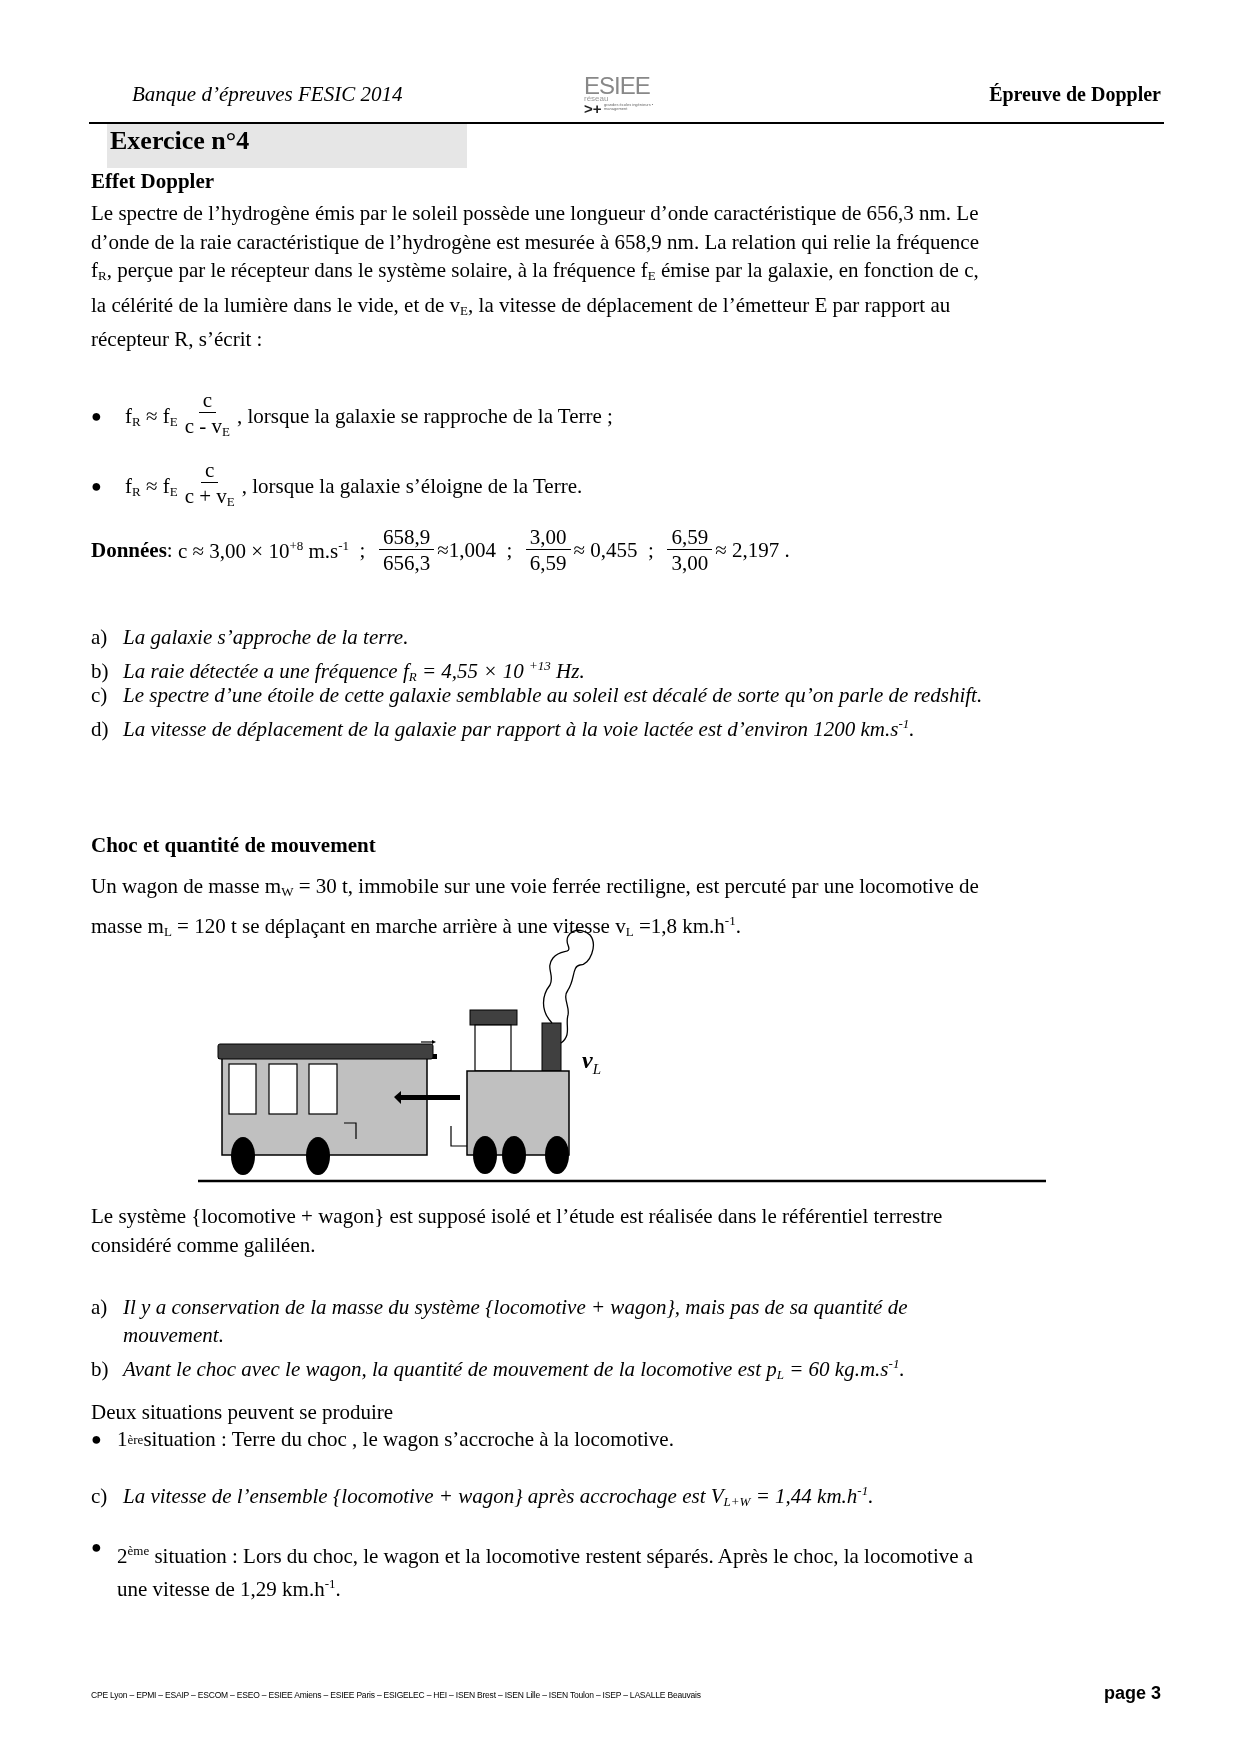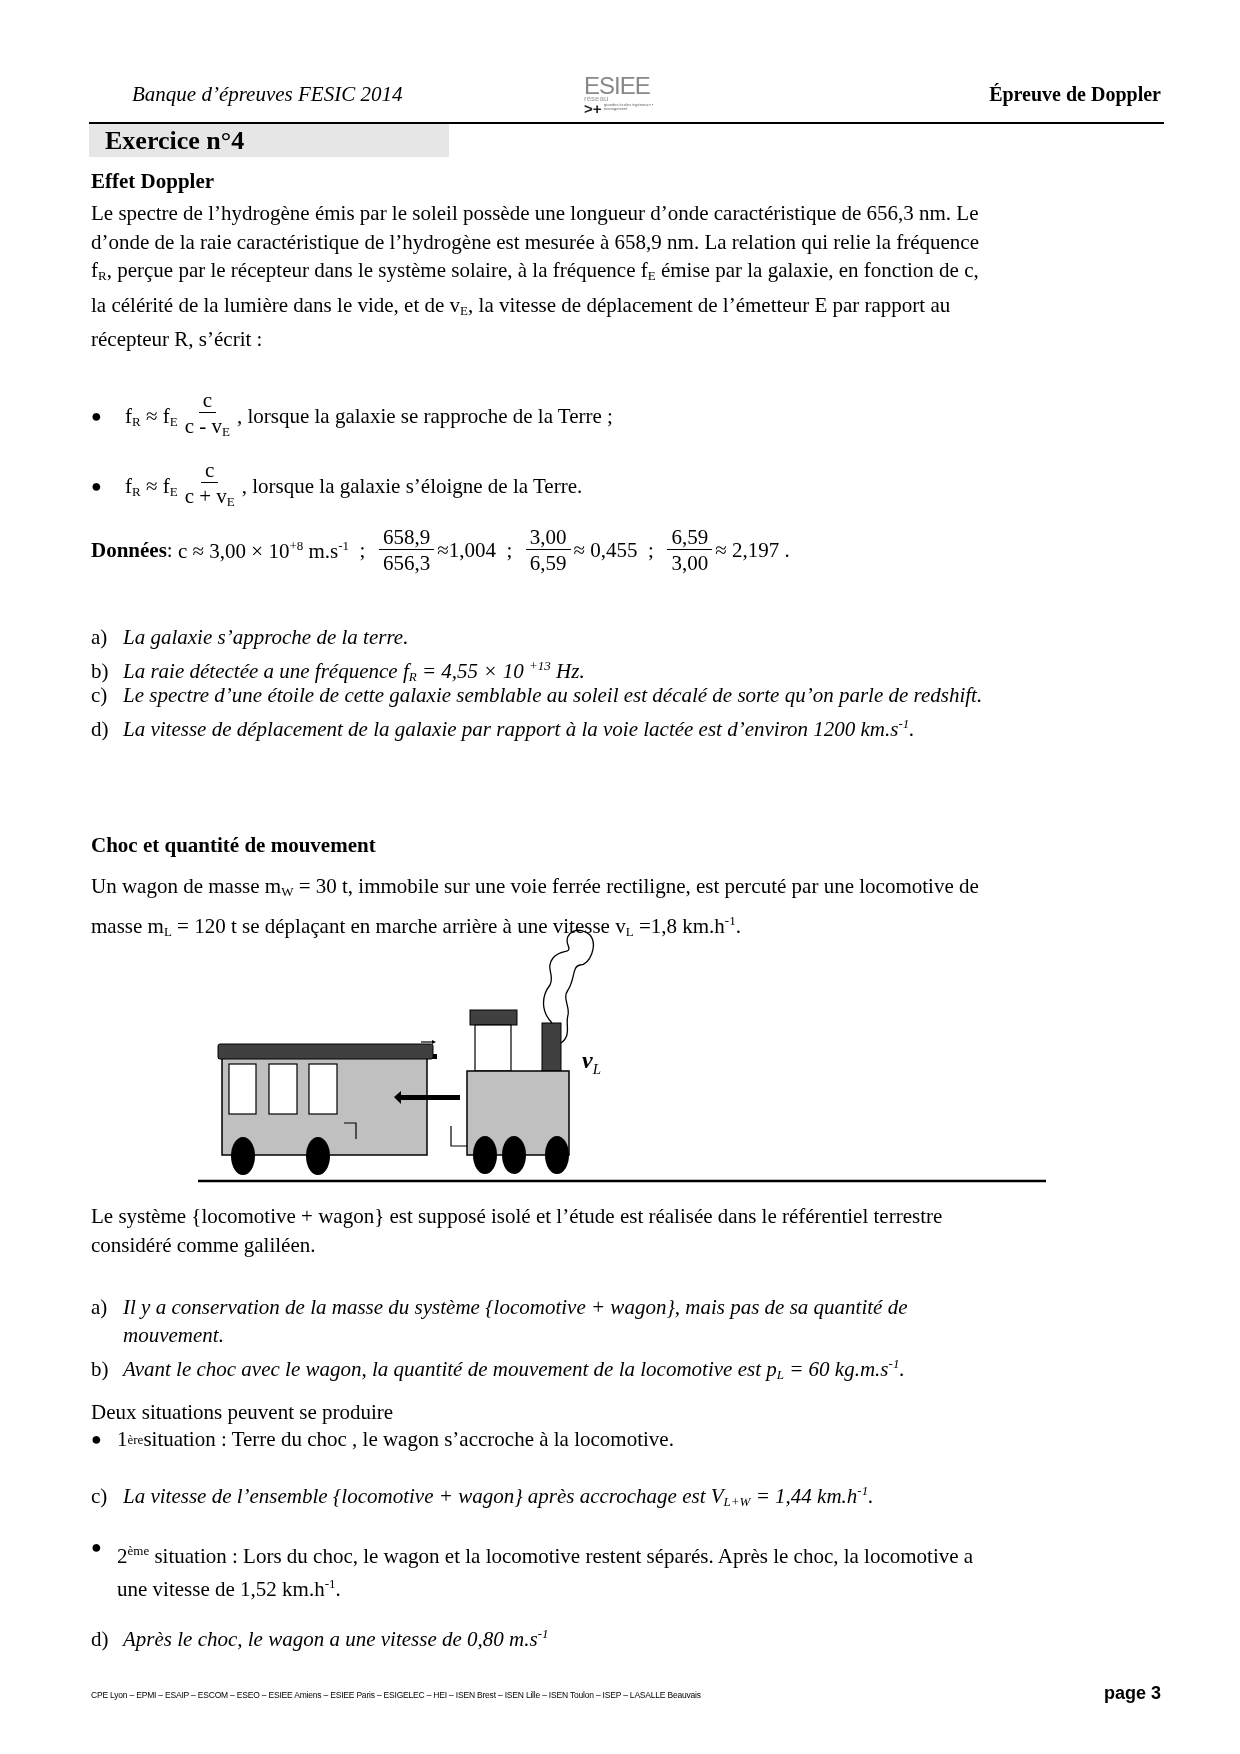--- a/index.html
+++ b/index.html
@@ -17,8 +17,8 @@
   .logo .tag { position:absolute; left:22px; top:37px; font-size:4px; color:#666; font-family:"Liberation Sans",sans-serif; line-height:4px; width:60px; }
   .hdr-rule { position:absolute; left:89px; right:76px; top:122px; border-top:2px solid #000; }
 
-  .ex-title { position:absolute; left:89px; width:360px; height:33px; background:#e6e6e6;
-              font-size:26px; font-weight:bold; line-height:33px; padding-left:16px; box-sizing:border-box; }
+  .ex-title { position:absolute; left:107px; width:360px; height:44px; background:#e6e6e6;
+              font-size:26px; font-weight:bold; line-height:33px; padding-left:3px; box-sizing:border-box; }
   .sub { position:absolute; left:91px; font-size:21px; font-weight:bold; }
   .para { position:absolute; left:91px; width:1070px; font-size:21px; line-height:28.5px; text-align:justify; }
   sub.sm, sup.sm { font-size:13px; }

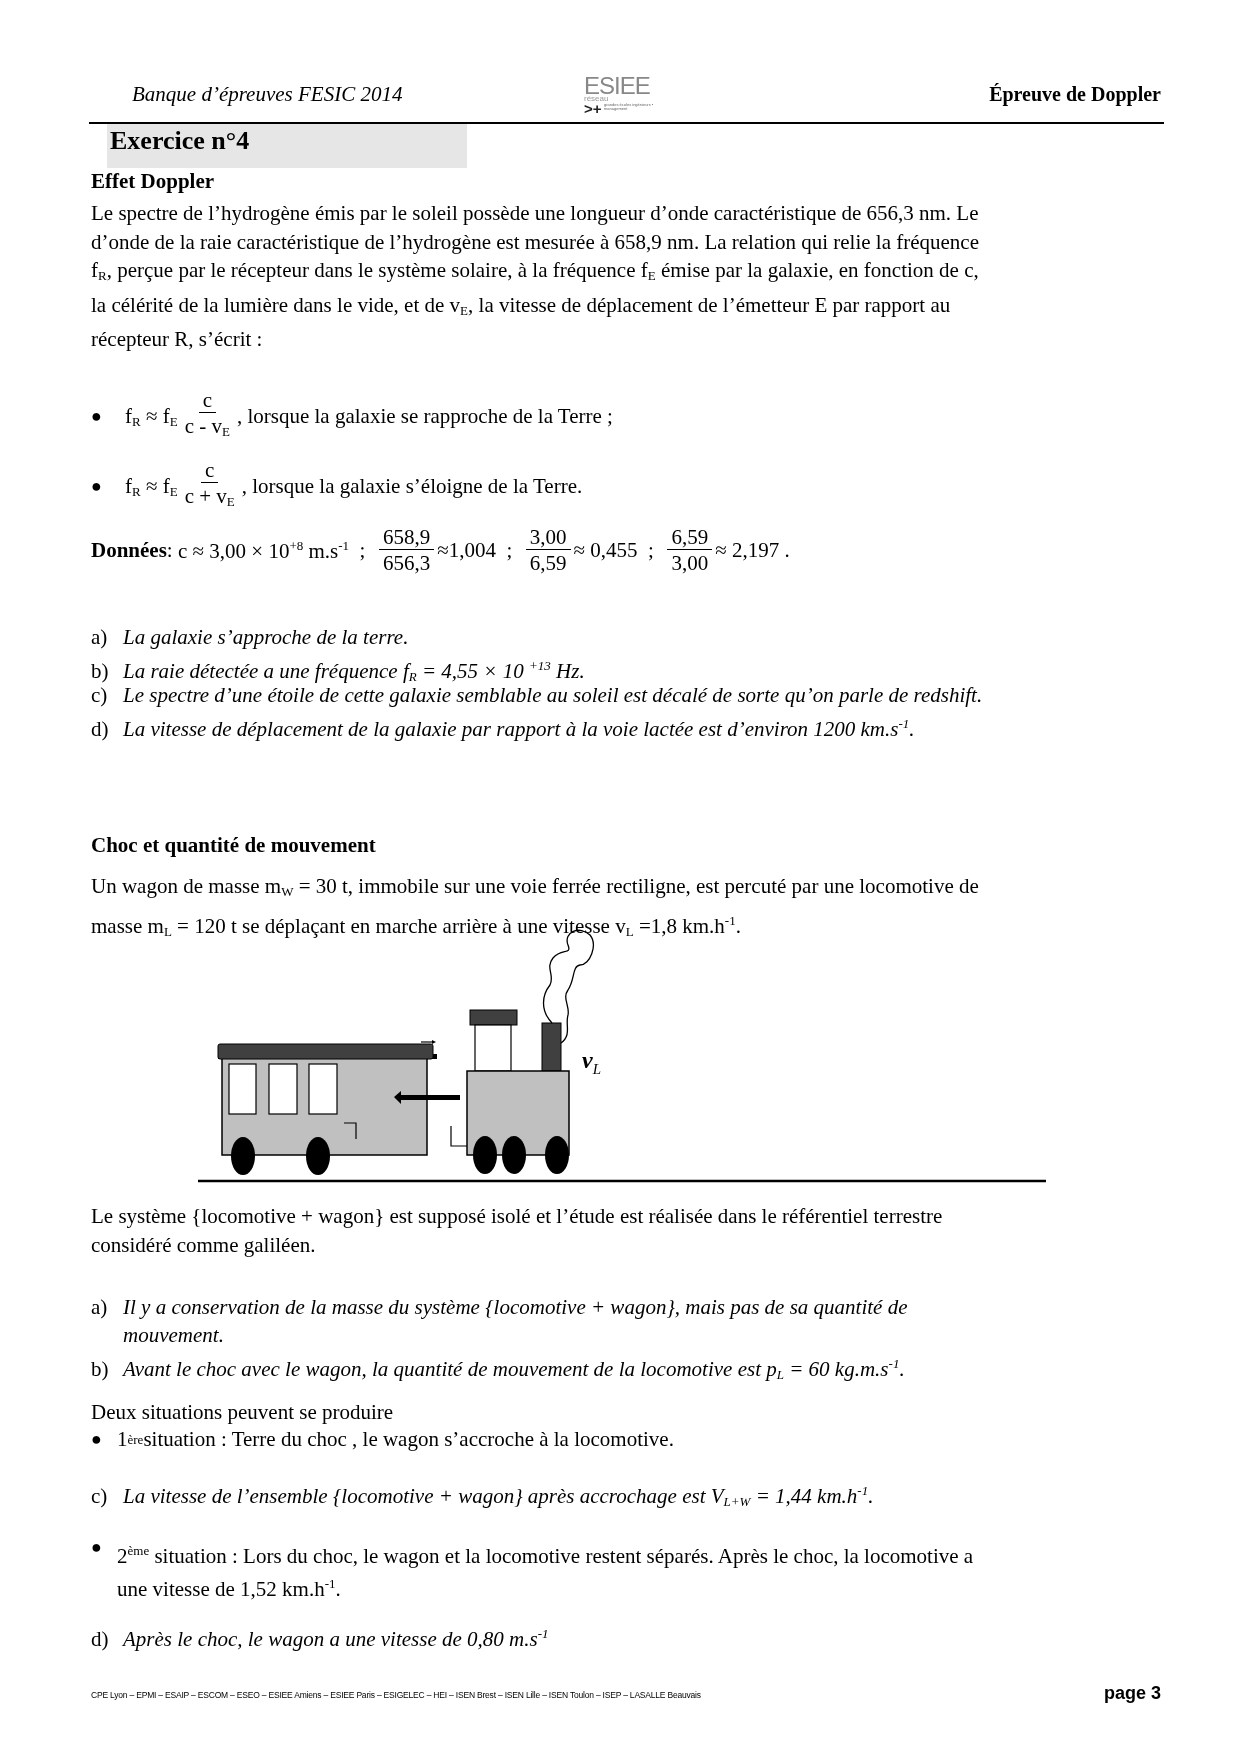--- a/index.html
+++ b/index.html
@@ -176,7 +176,7 @@
     <span class="bullet" style="width:26px;">●</span>
     <div style="width:1045px; line-height:28px;">
       <span>2</span><sup class="sm">ème</sup><span> situation : Lors du choc, le wagon et la locomotive restent séparés. Après le choc, la locomotive a</span><br>
-      <span>une vitesse de 1,52 km.h</span><sup class="sm">-1</sup><span>.</span>
+      <span>une vitesse de 1,29 km.h</span><sup class="sm">-1</sup><span>.</span>
     </div>
   </div>
 

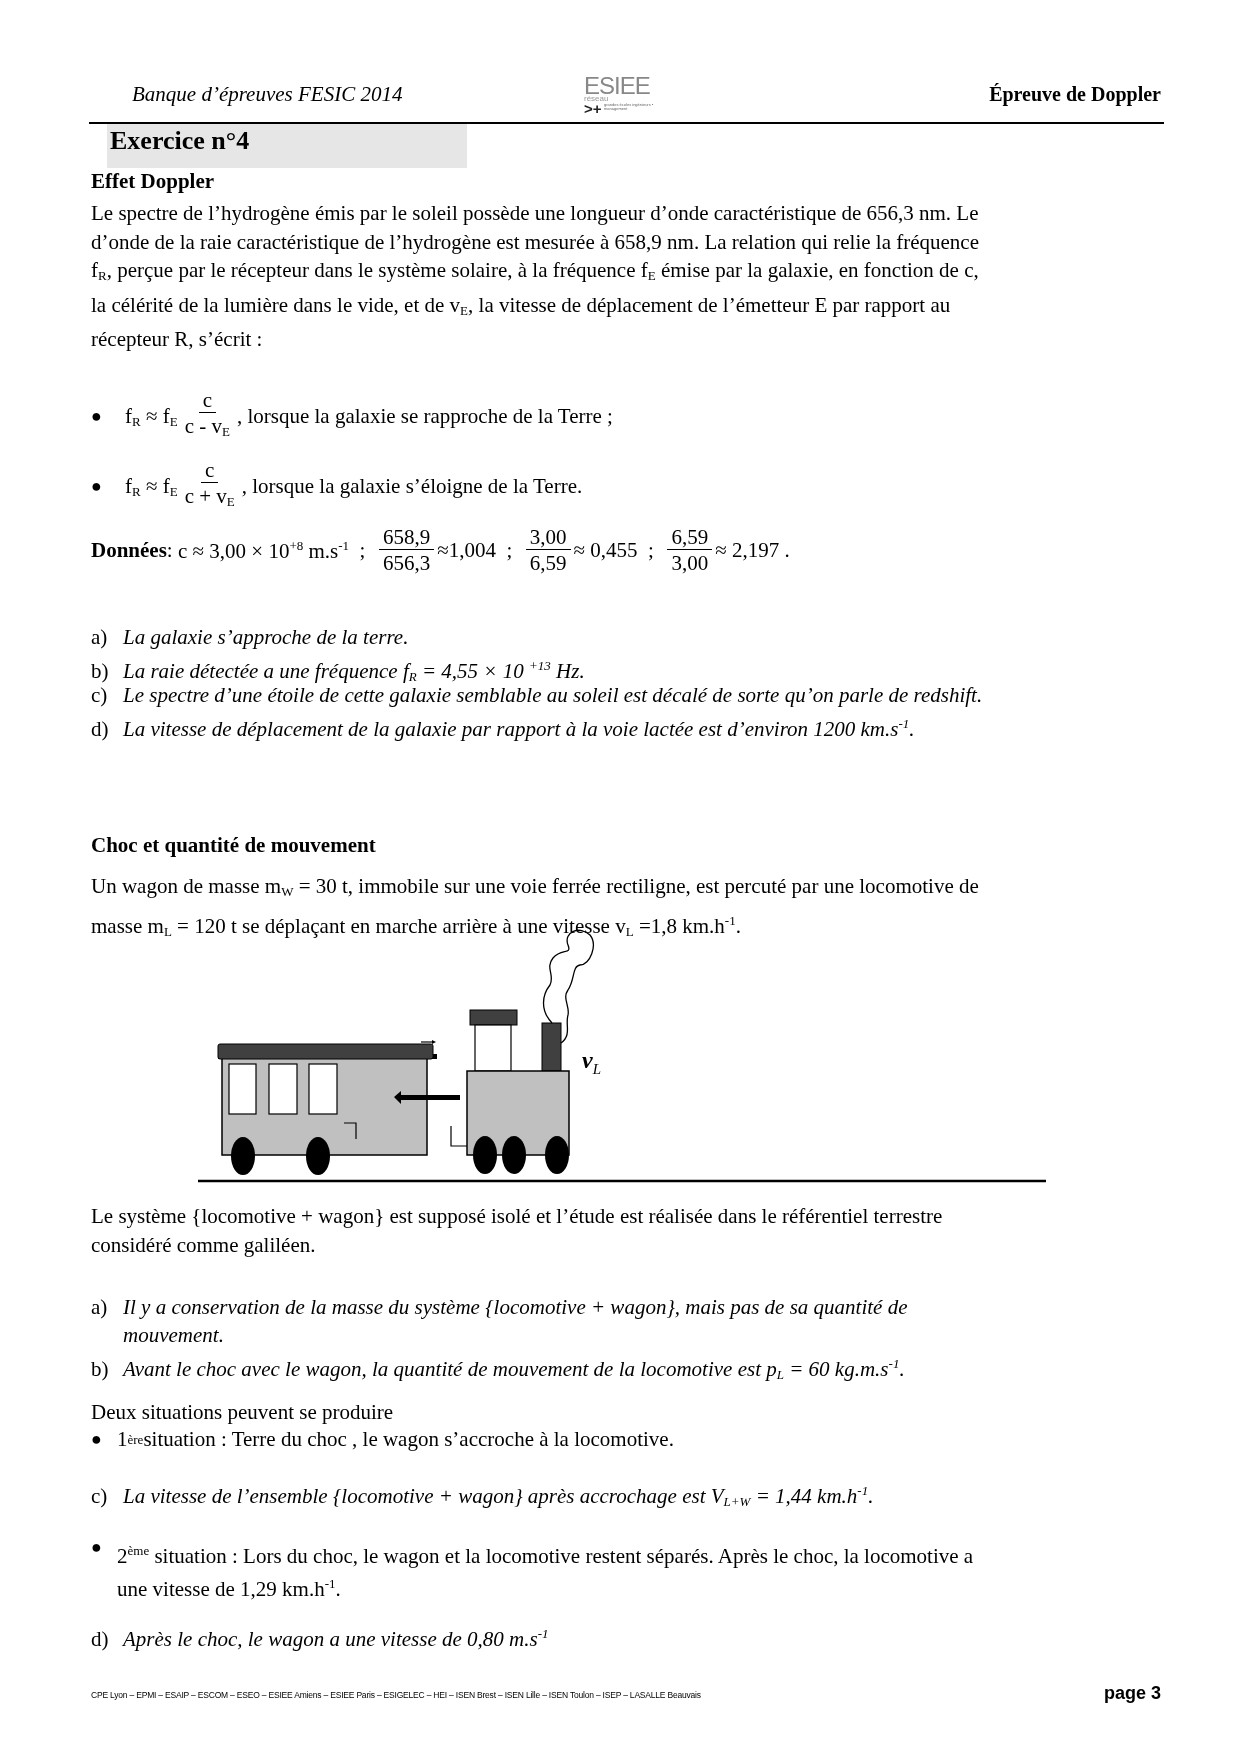--- a/index.html
+++ b/index.html
@@ -180,7 +180,6 @@
     </div>
   </div>
 
-  <div class="q" style="top:1620px;"><span class="lbl">d)</span><span>Après le choc, le wagon a une vitesse de  0,80 m.s</span><sup class="sm">-1</sup></div>
 
   <div class="footer-left">CPE Lyon – EPMI – ESAIP – ESCOM – ESEO – ESIEE Amiens – ESIEE Paris – ESIGELEC – HEI – ISEN Brest – ISEN Lille – ISEN Toulon – ISEP – LASALLE Beauvais</div>
   <div class="footer-right">page 3</div>

